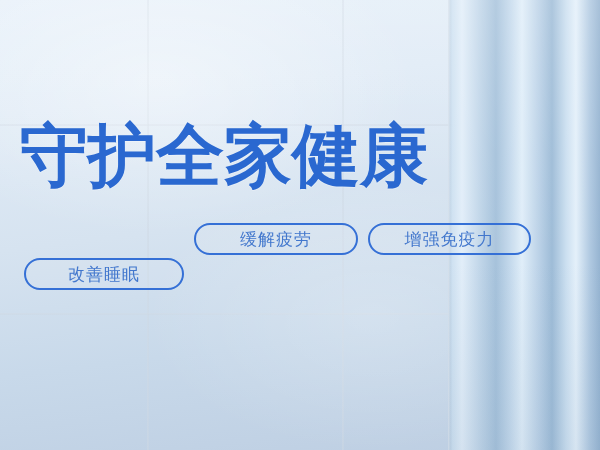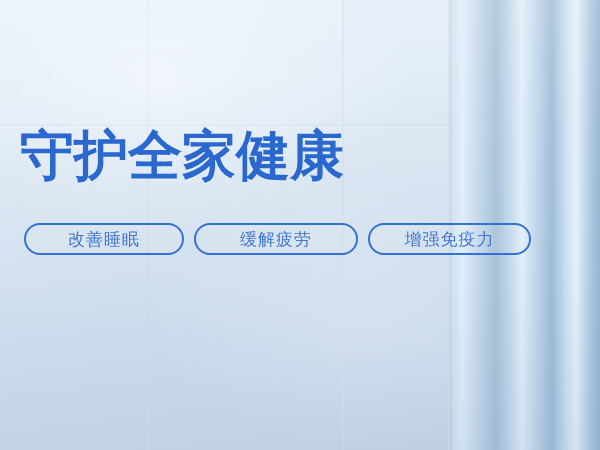--- a/index.html
+++ b/index.html
@@ -101,7 +101,7 @@
     position: absolute;
     left: 20px;
     top: 119px;
-    font-size: 54px;
+    font-size: 68px;
     line-height: 72px;
     font-weight: bold;
     letter-spacing: 0px;

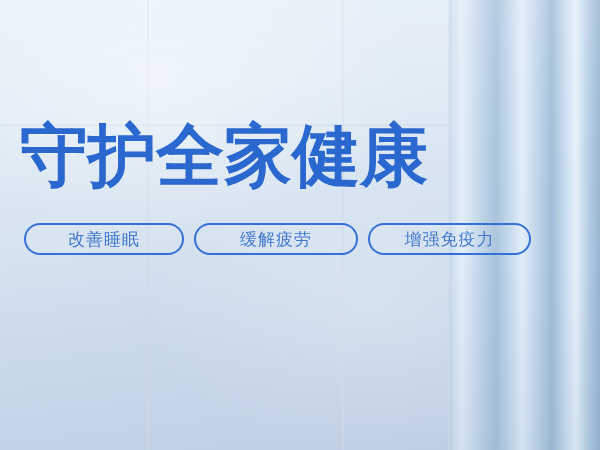--- a/index.html
+++ b/index.html
@@ -134,7 +134,7 @@
     white-space: nowrap;
     background: rgba(255,255,255,0.06);
   }
-  .pill-w1 { width: 160px; }
+  .pill-w1 { width: 160px; margin-top: 35px; }
   .pill-w2 { width: 163px; }
   .pill-w3 { width: 164px; }
 </style>

